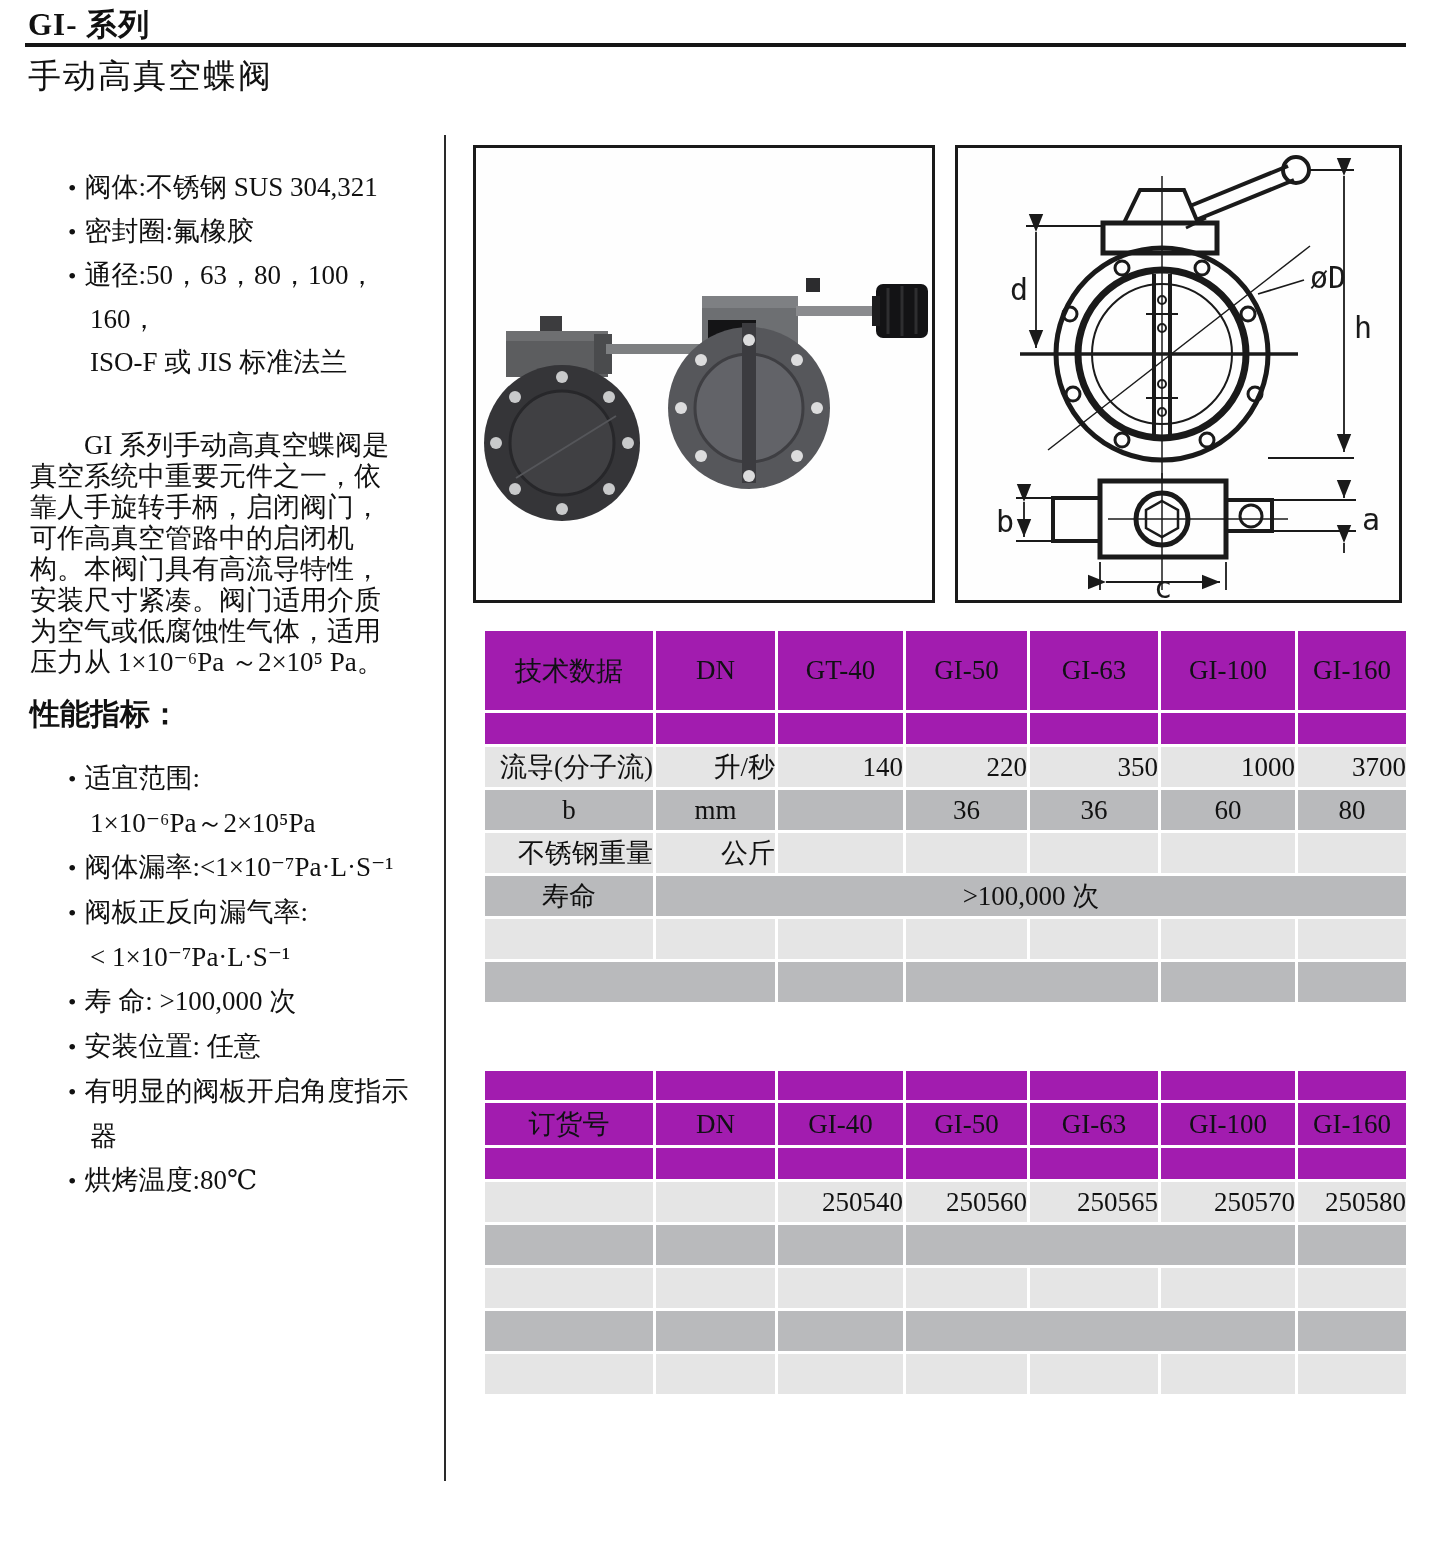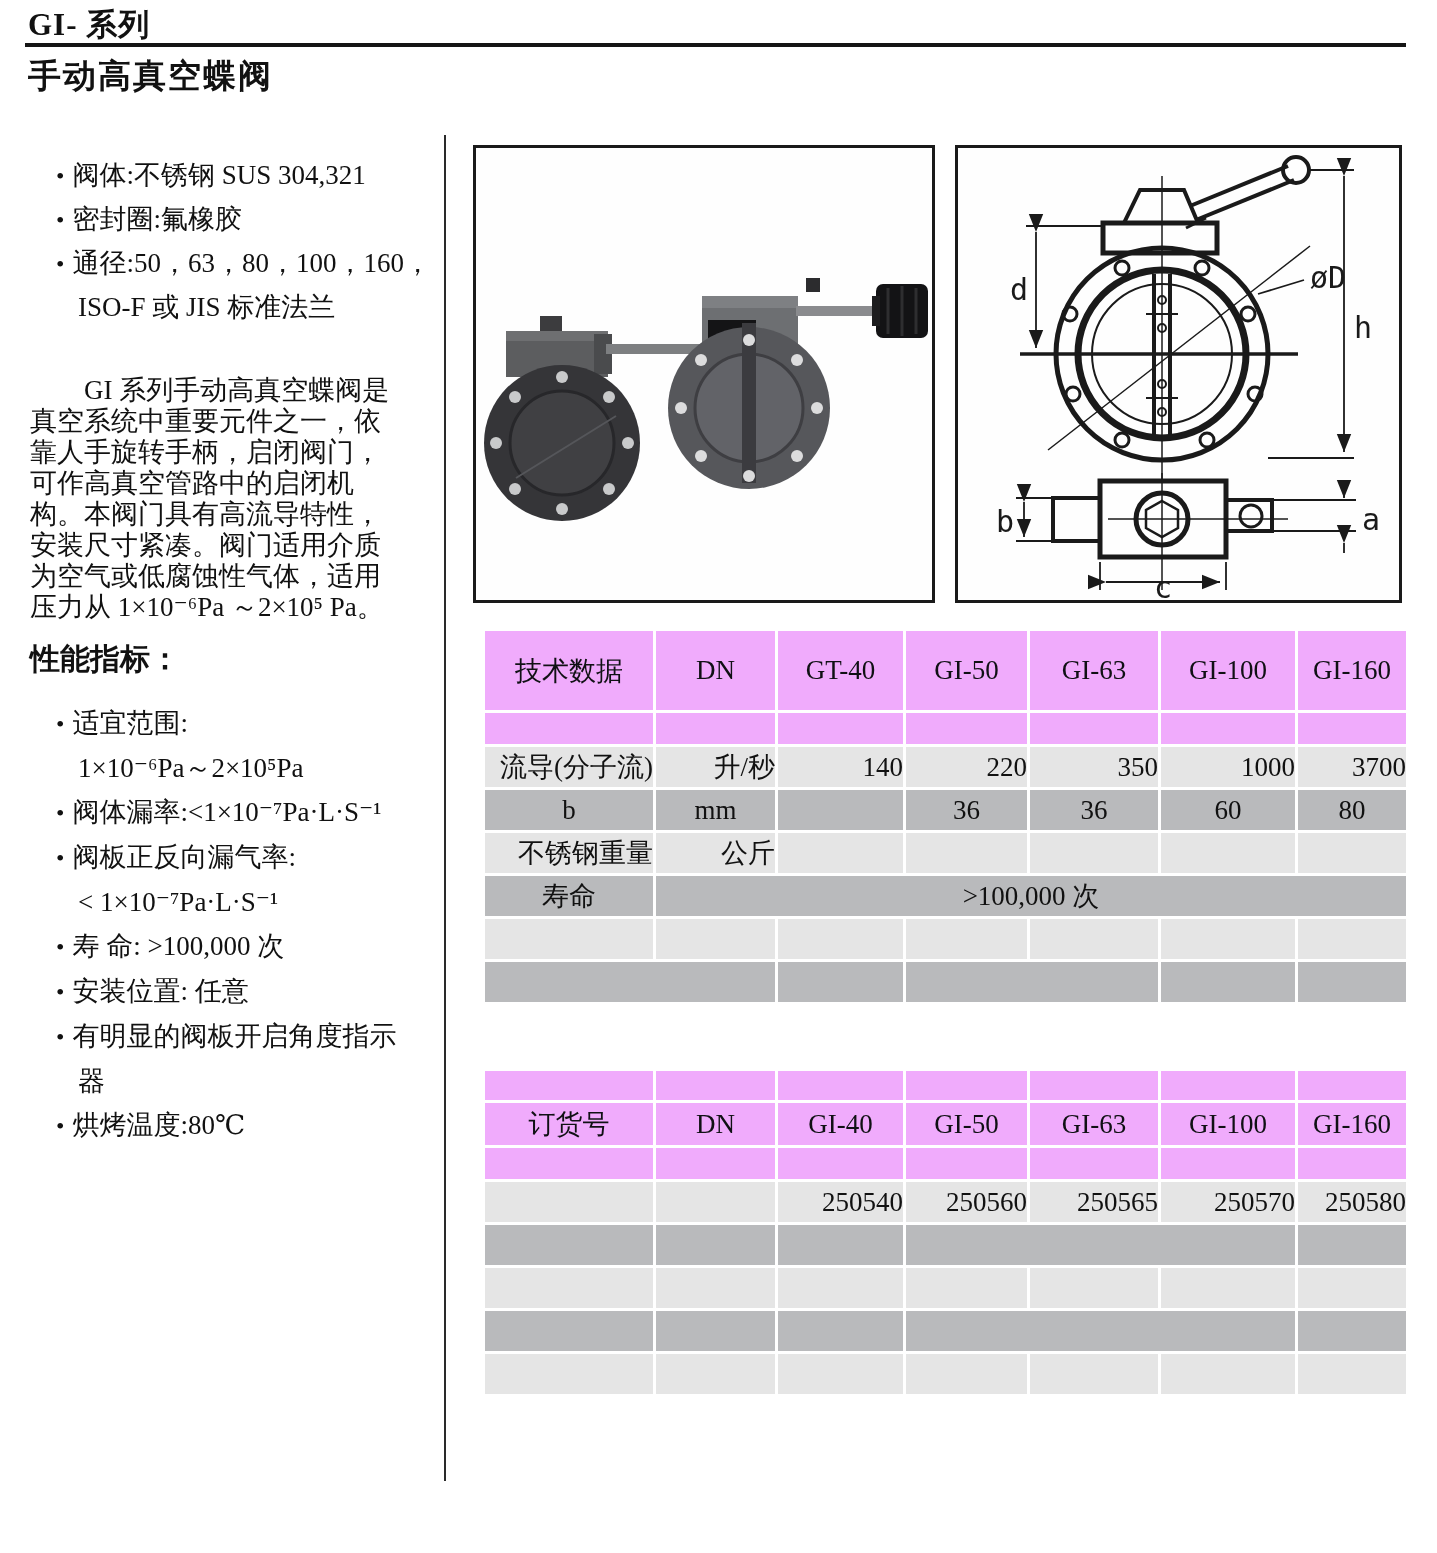--- a/index.html
+++ b/index.html
@@ -21,7 +21,7 @@
   }
   .product-title{
     position:absolute;left:28px;top:54px;
-    font-size:33px;font-weight:bold;letter-spacing:2px;
+    font-size:33px;font-weight:normal;letter-spacing:2px;
   }
   
   .left-col{position:absolute;left:30px;top:150px;width:412px;font-size:27px;line-height:43px;}

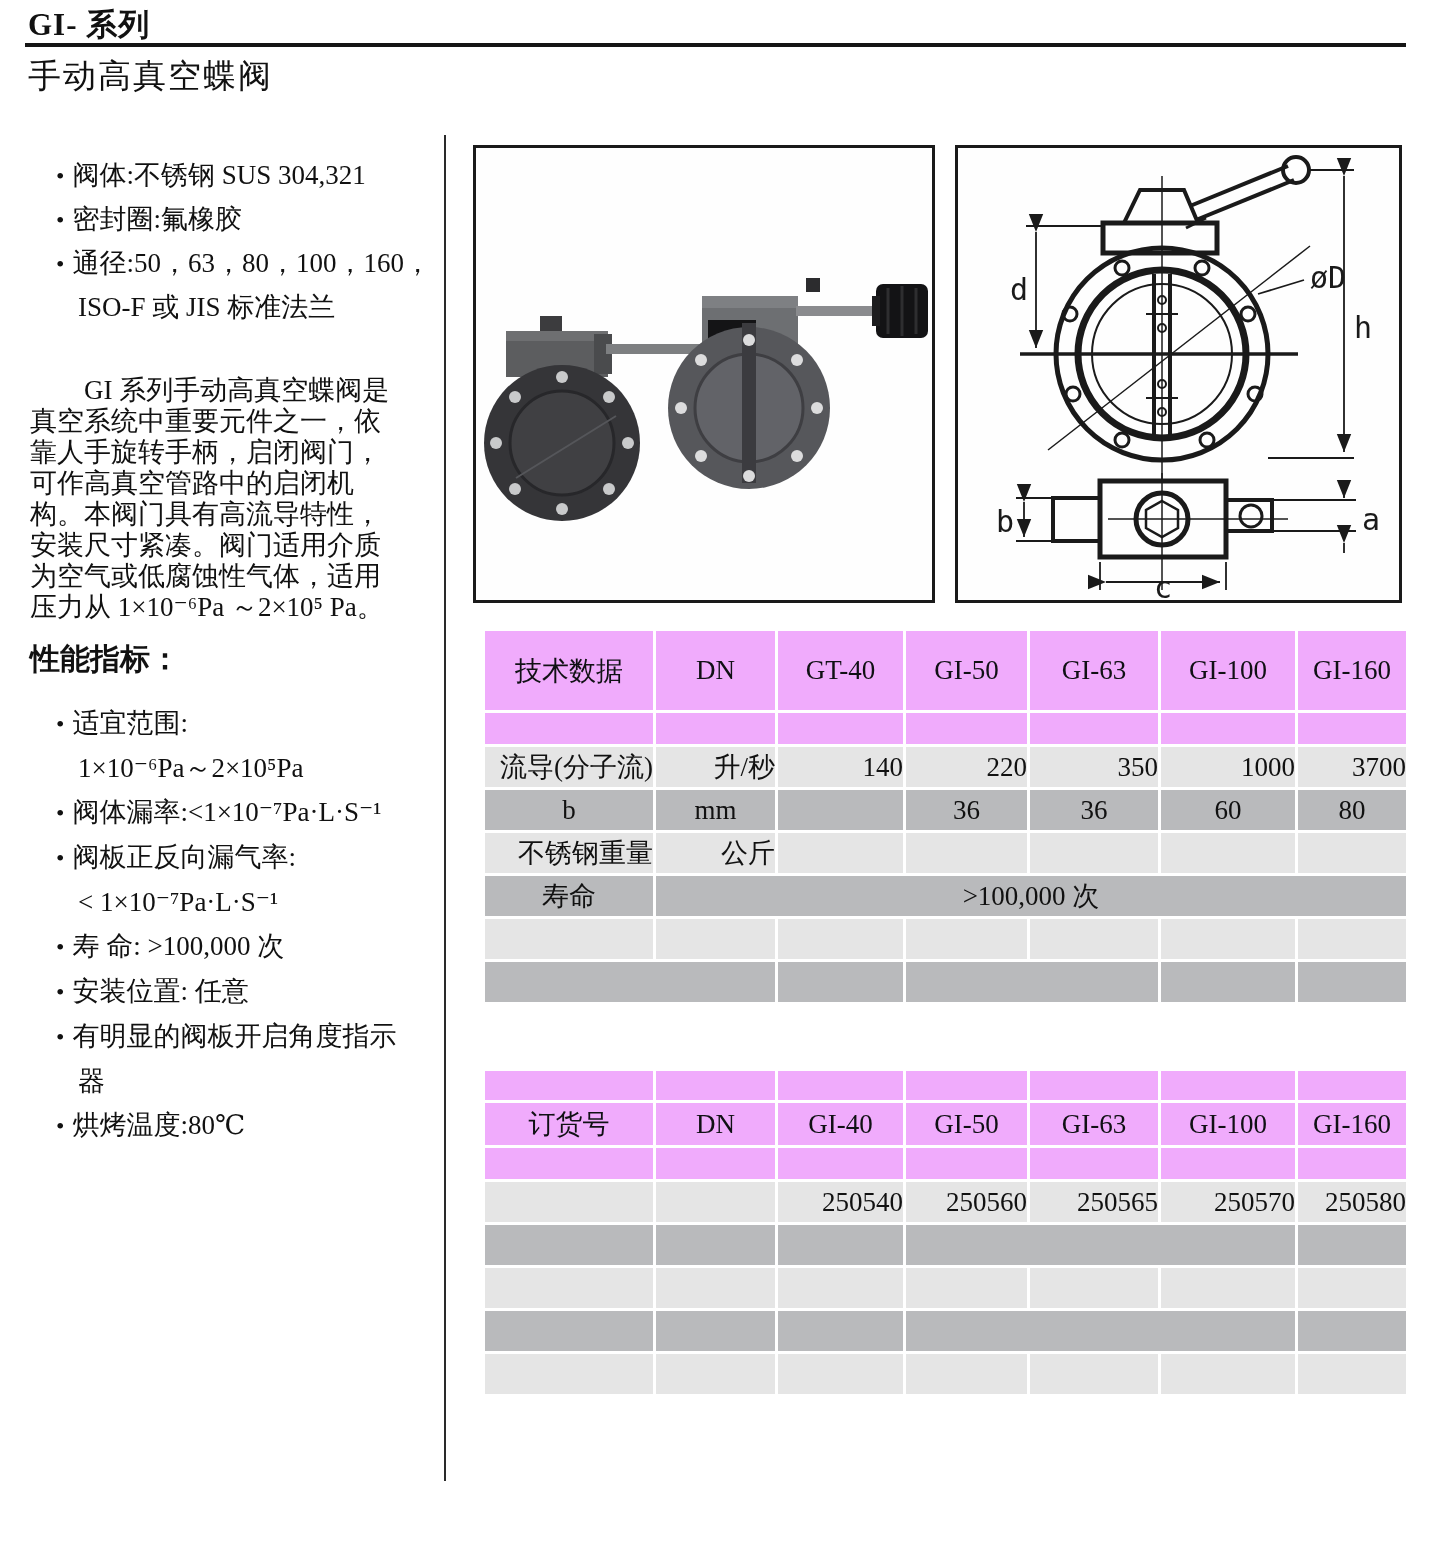--- a/index.html
+++ b/index.html
@@ -25,7 +25,7 @@
   }
   
   .left-col{position:absolute;left:30px;top:150px;width:412px;font-size:27px;line-height:43px;}
-  ul.blist{list-style:none;margin:4px;padding:0;}
+  ul.blist{list-style:none;margin:16px;padding:0;}
   ul.blist li{
     position:relative;padding-left:44px;text-indent:-22px;
     white-space:pre-line;margin:0;

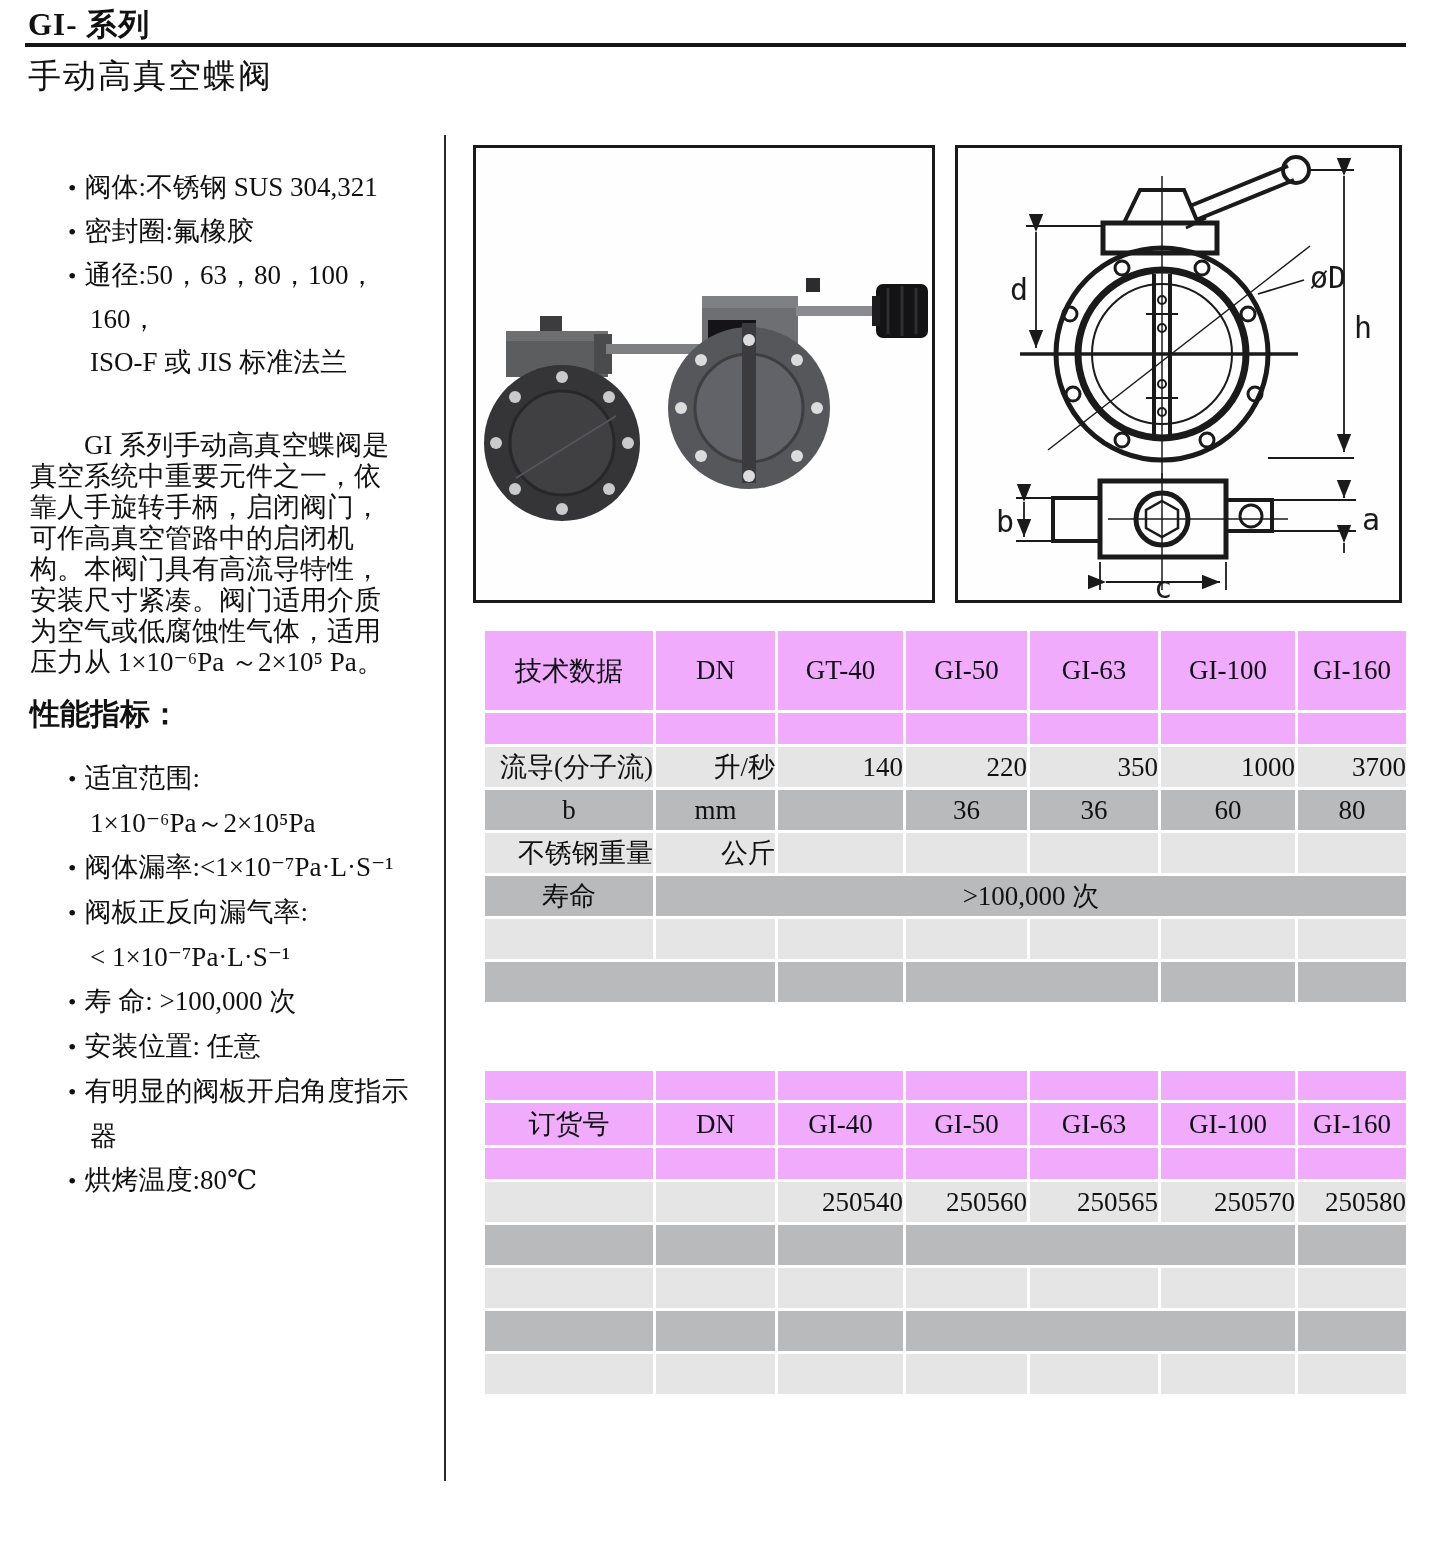--- a/index.html
+++ b/index.html
@@ -55,7 +55,7 @@
   }
   .t1{left:482px;top:628px;width:924px;}
   .t2{left:482px;top:1068px;width:924px;}
-  td.hd{background:#f0abfc;color:#101014;}
+  td.hd{background:#a21caf;color:#101014;}
   td.lt{background:#e5e5e5;text-align:right;}
   td.gr{background:#b9babc;}
   tr.rh1{height:82px;}

